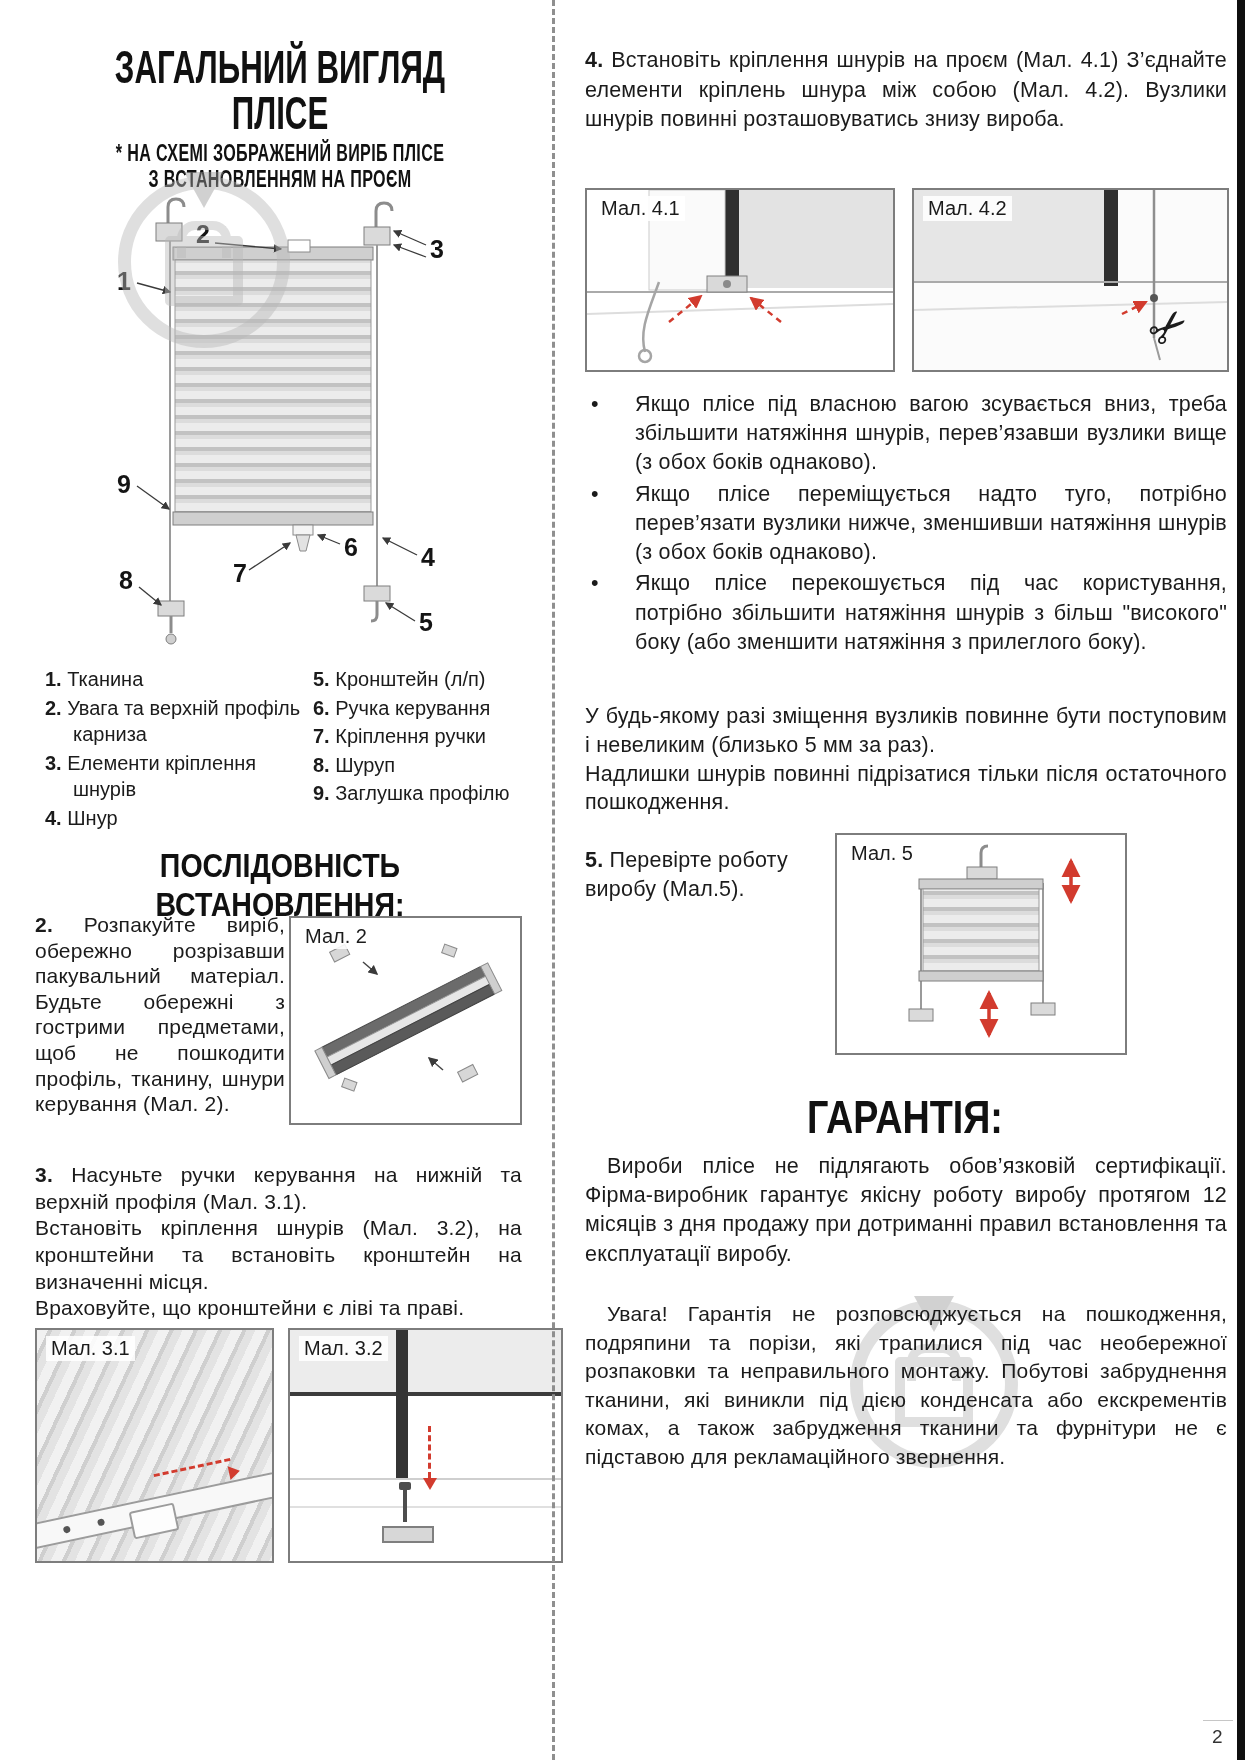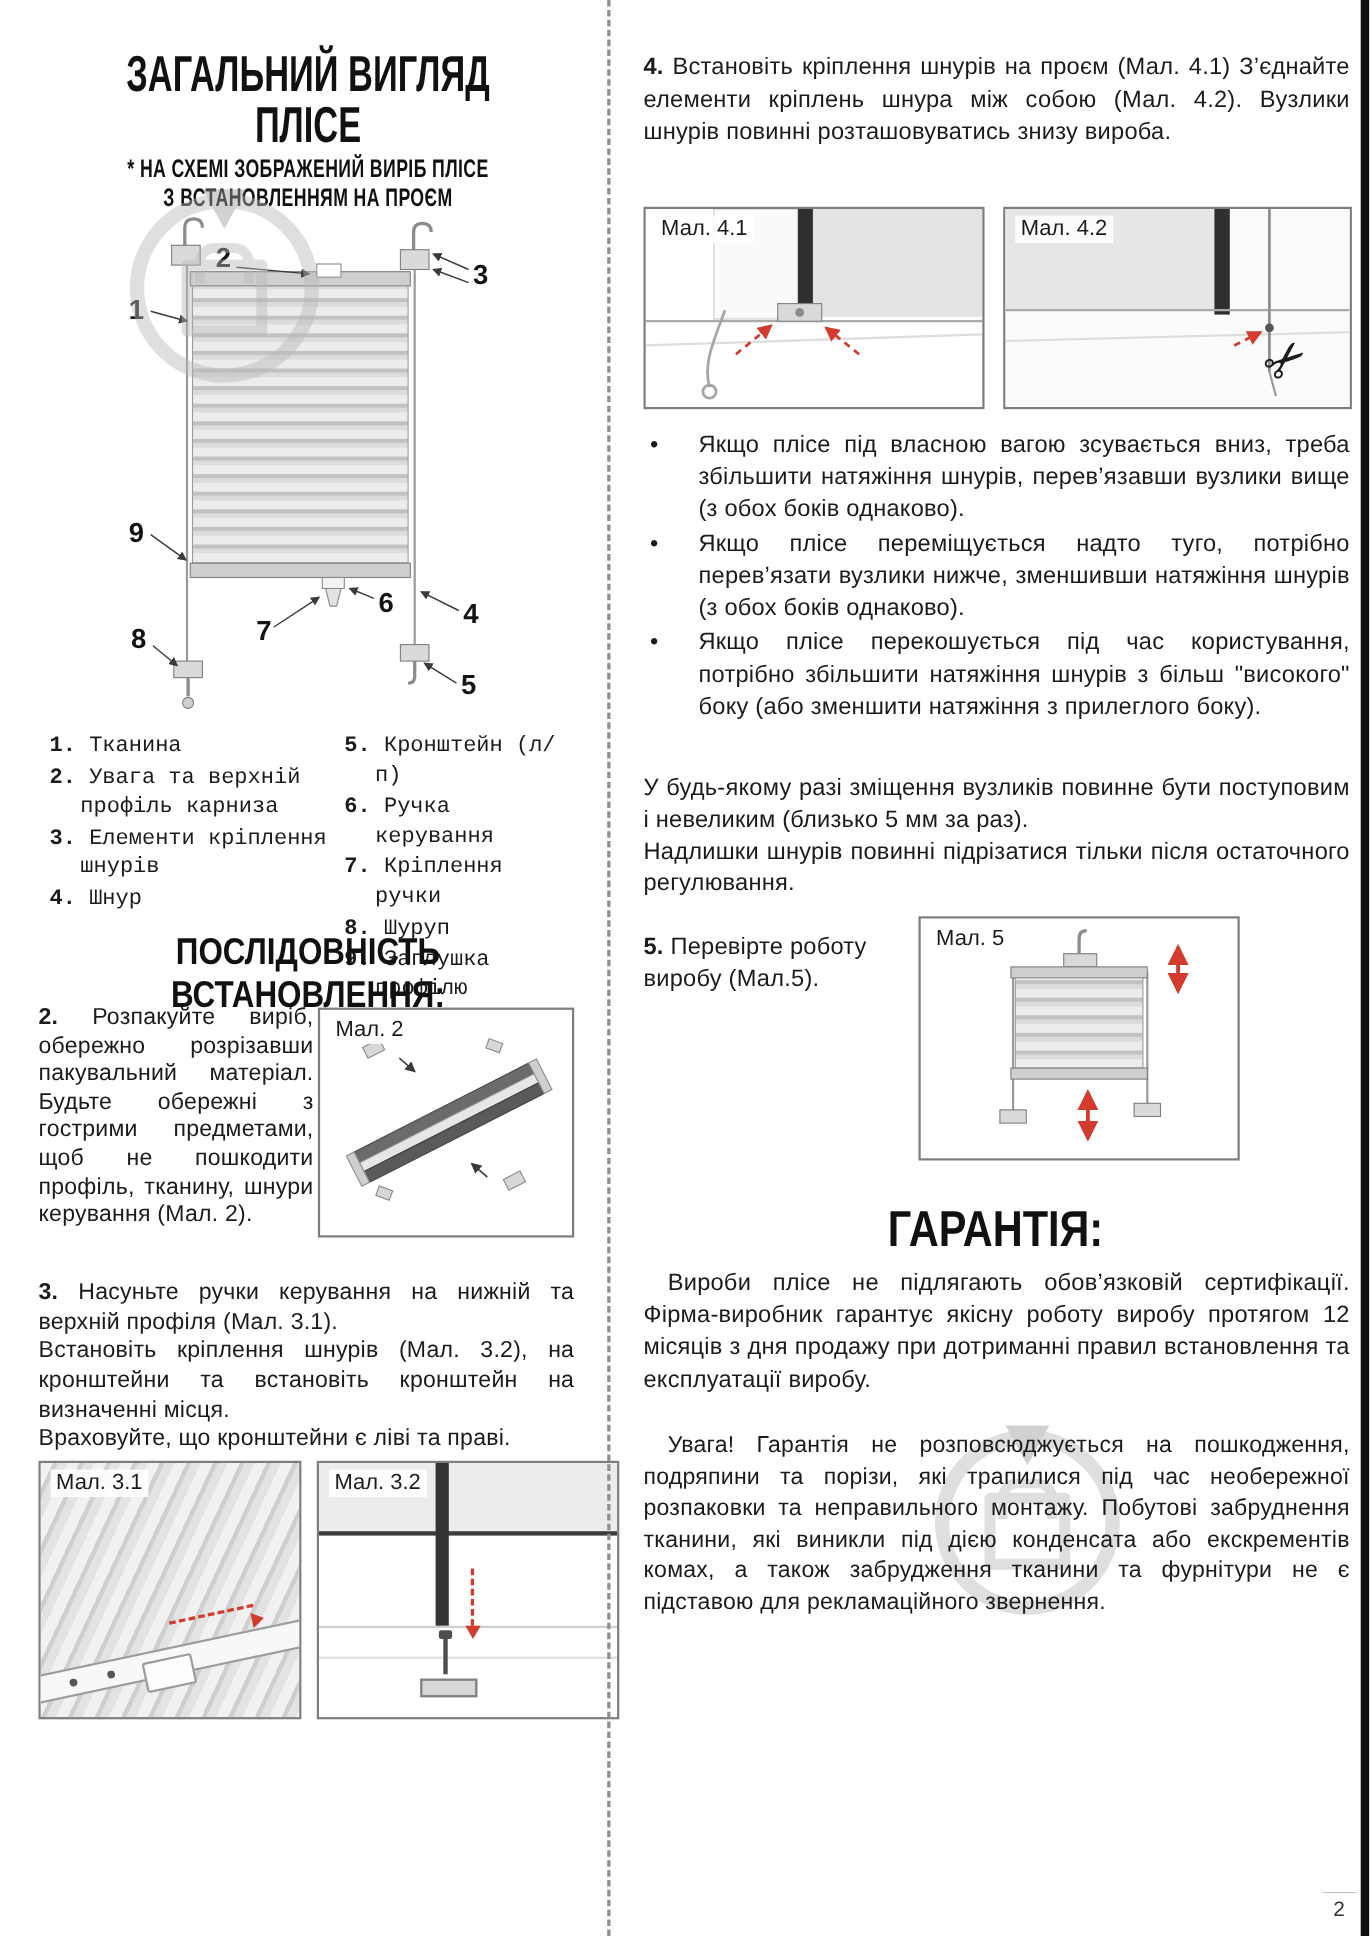--- a/index.html
+++ b/index.html
@@ -47,7 +47,7 @@
   .legend {position:absolute; left:45px; top:666px; width:482px; display:flex; font-size:20px; line-height:1.33;}
   .legend-col1 {width:268px;}
   .legend-col2 {width:214px;}
-  .legend-item {padding-left:28px; text-indent:-28px; margin-bottom:2px;font-family:Liberation Mono, monospace;}
+  .legend-item {padding-left:28px; text-indent:-28px; margin-bottom:2px;}
   .legend-item .ln2 {font-weight:700;}
 
   

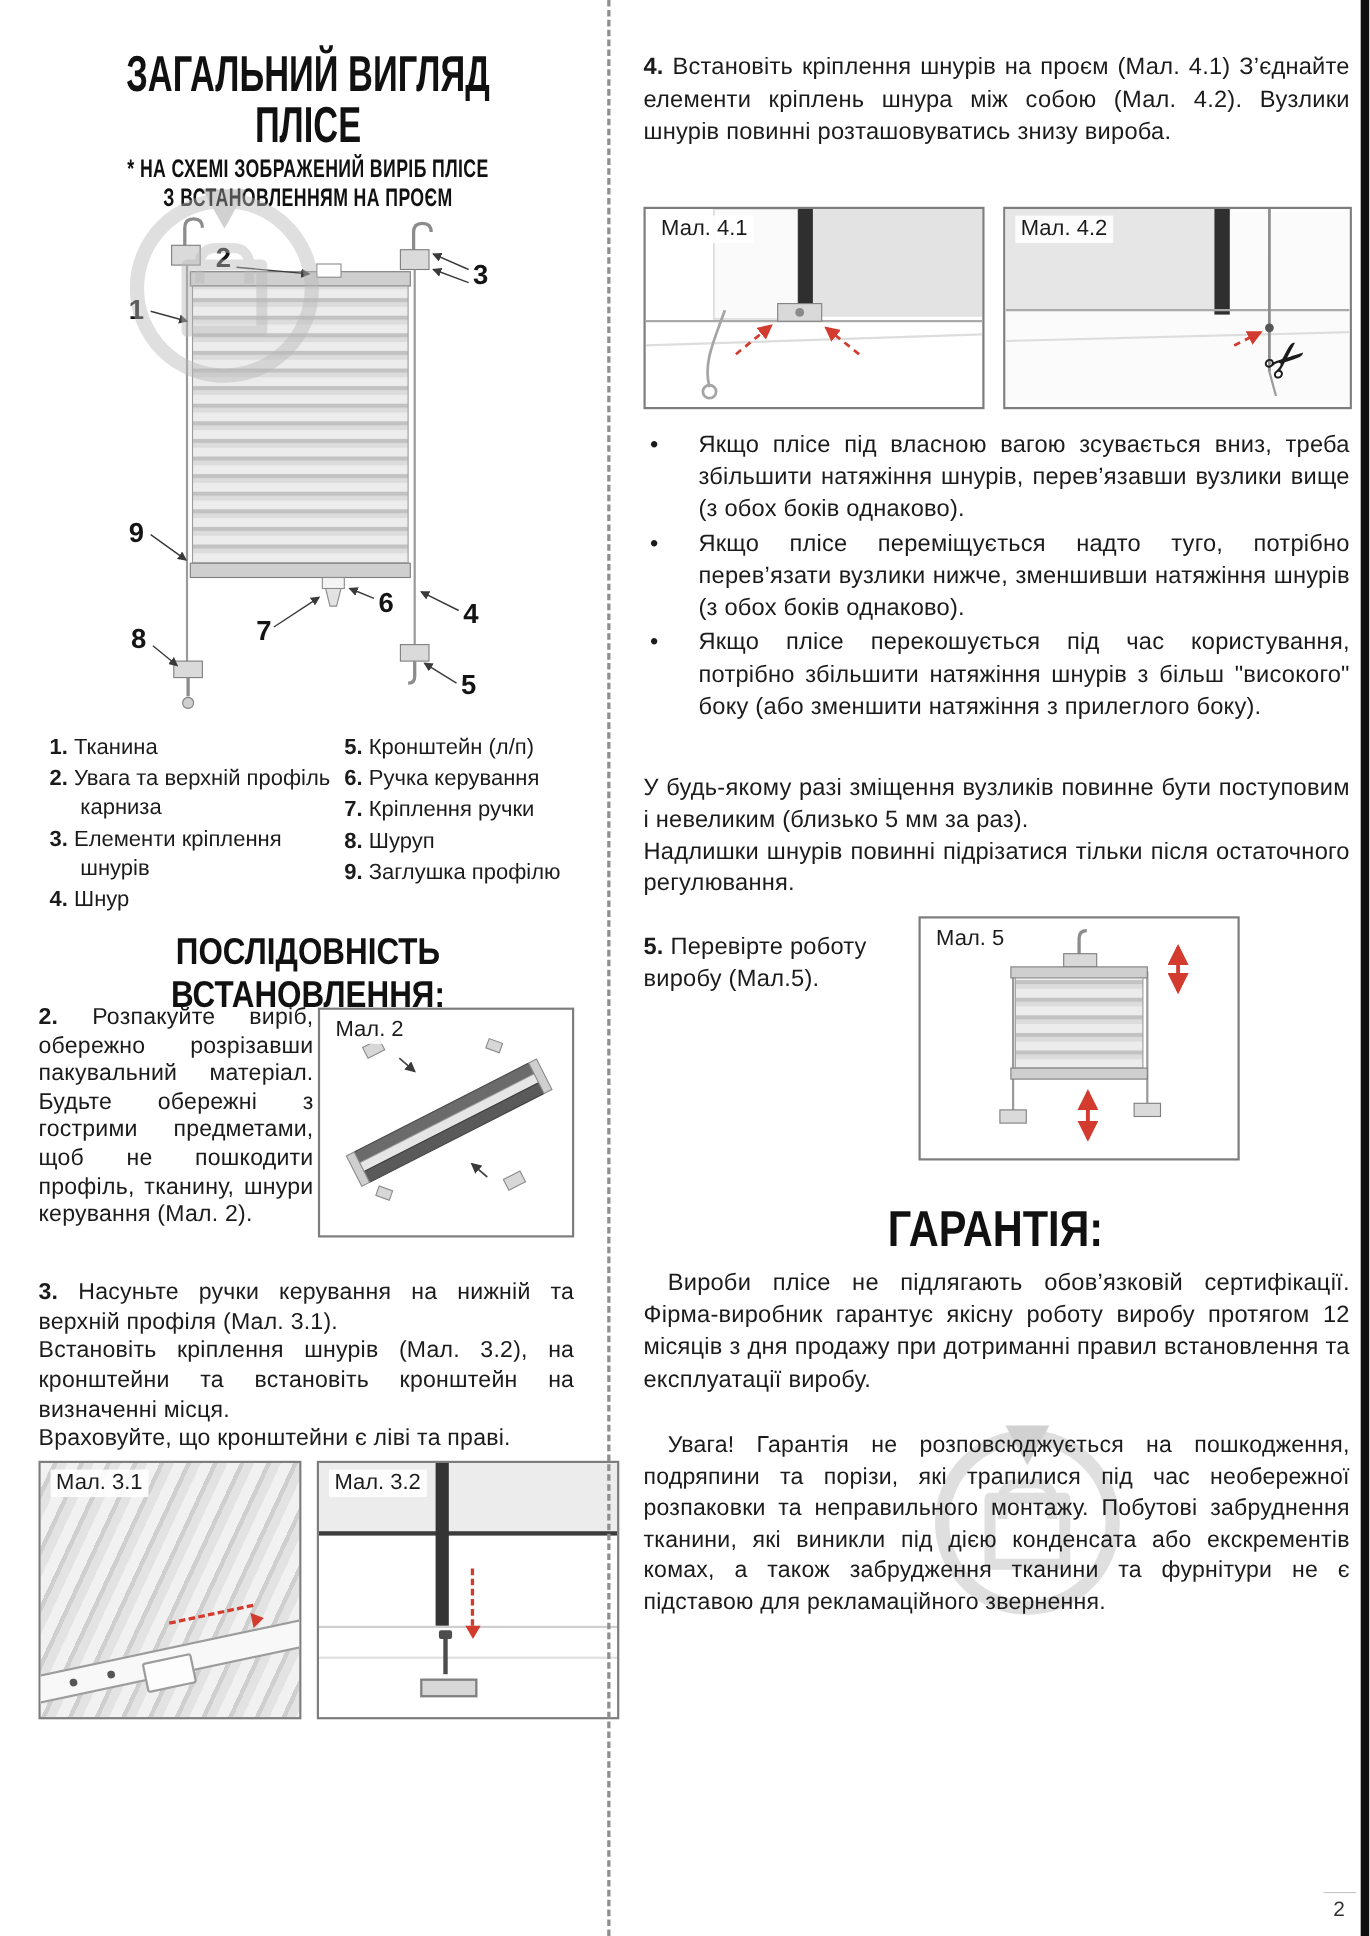--- a/index.html
+++ b/index.html
@@ -314,7 +314,7 @@
 
   <div class="tb notes">
     <p>У будь-якому разі зміщення вузликів повинне бути поступовим і невеликим (близько 5 мм за раз).</p>
-    <p>Надлишки шнурів повинні підрізатися тільки після остаточного регулювання.</p>
+    <p>Надлишки шнурів повинні підрізатися тільки після остаточного пошкодження.</p>
   </div>
 
   <div class="tb step5-text">

